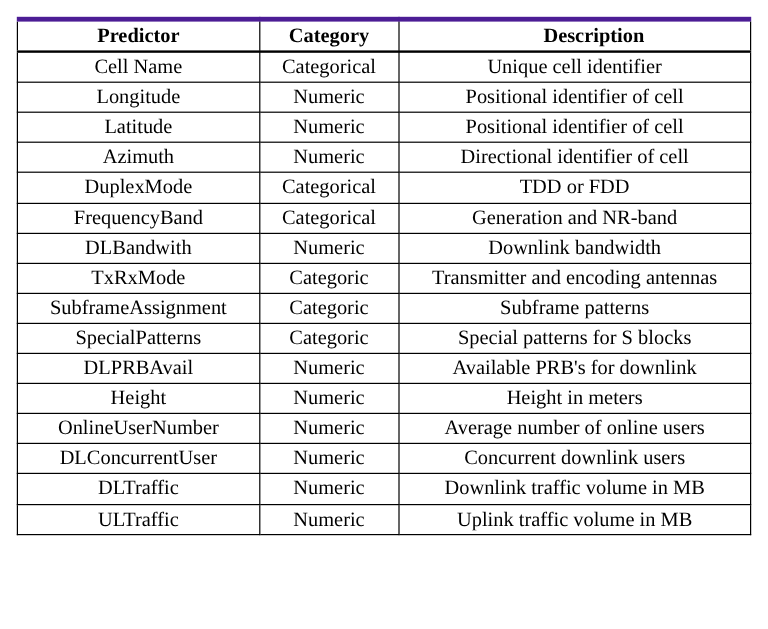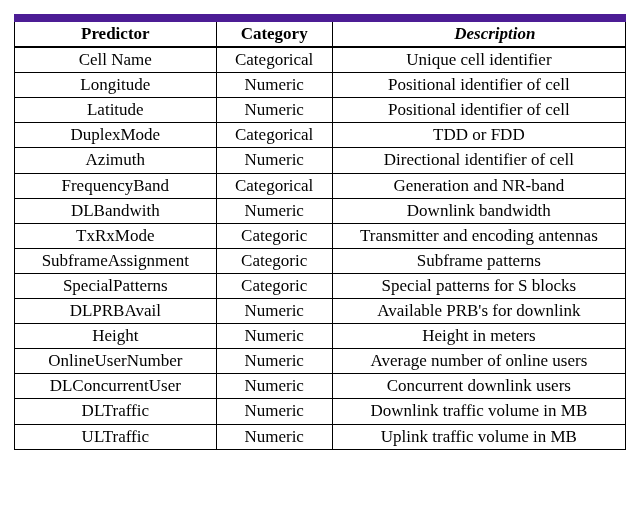--- a/index.html
+++ b/index.html
@@ -37,7 +37,7 @@
     padding-left: 36px;
   }
   thead tr {
-    border-top: 8px solid #4c1d95;
+    border-top: 4px solid #4c1d95;
     border-bottom: 2px solid #000;
   }
   col.c1 { width: 33%; }

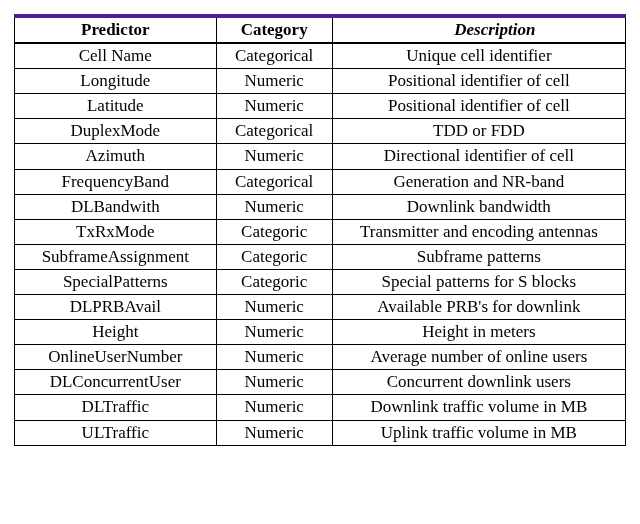--- a/index.html
+++ b/index.html
@@ -33,7 +33,6 @@
     font-weight: bold;
   }
   thead th.desc {
-    font-style: italic;
     padding-left: 36px;
   }
   thead tr {

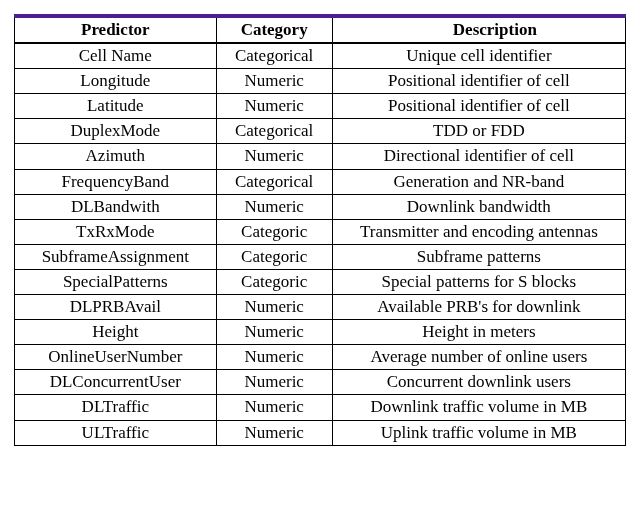--- a/index.html
+++ b/index.html
@@ -77,14 +77,14 @@
           <td>Positional identifier of cell</td>
         </tr>
         <tr>
+          <td>Azimuth</td>
+          <td>Numeric</td>
+          <td>Directional identifier of cell</td>
+        </tr>
+        <tr>
           <td>DuplexMode</td>
           <td>Categorical</td>
           <td>TDD or FDD</td>
-        </tr>
-        <tr>
-          <td>Azimuth</td>
-          <td>Numeric</td>
-          <td>Directional identifier of cell</td>
         </tr>
         <tr>
           <td>FrequencyBand</td>

